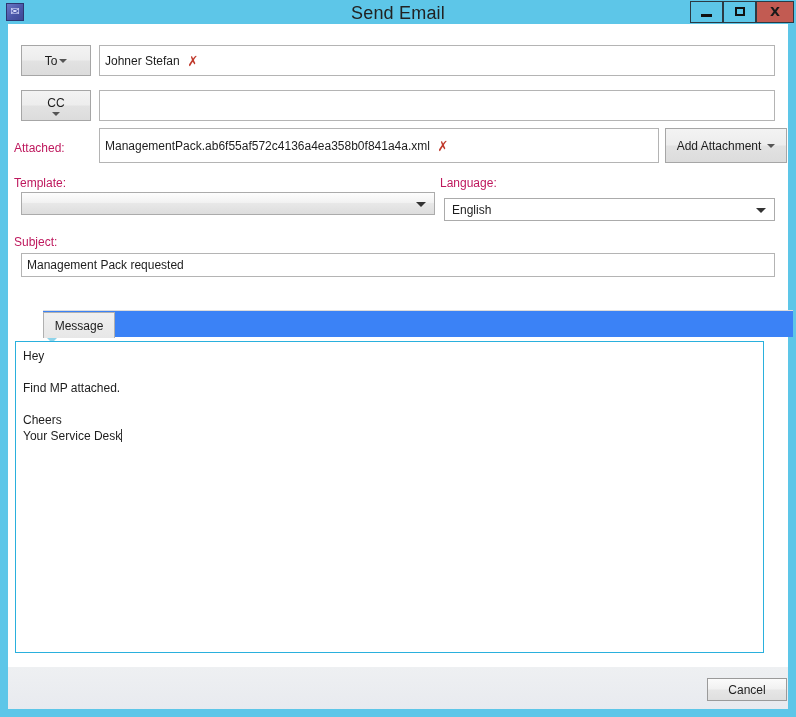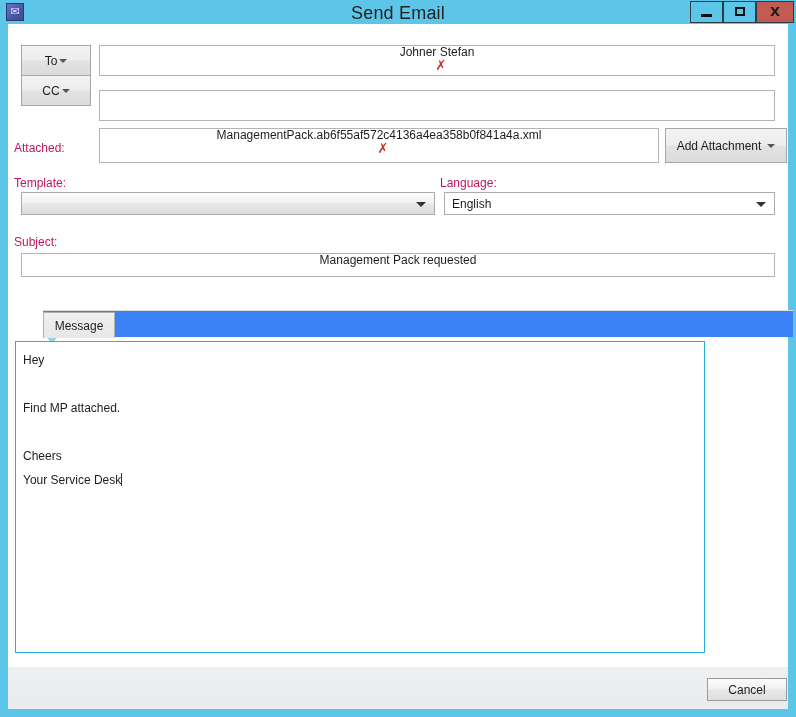--- a/index.html
+++ b/index.html
@@ -129,7 +129,6 @@
     align-items: center;
     white-space: nowrap;
     overflow: hidden;
-    flex-direction: column;
   }
 
   .dropbutton {

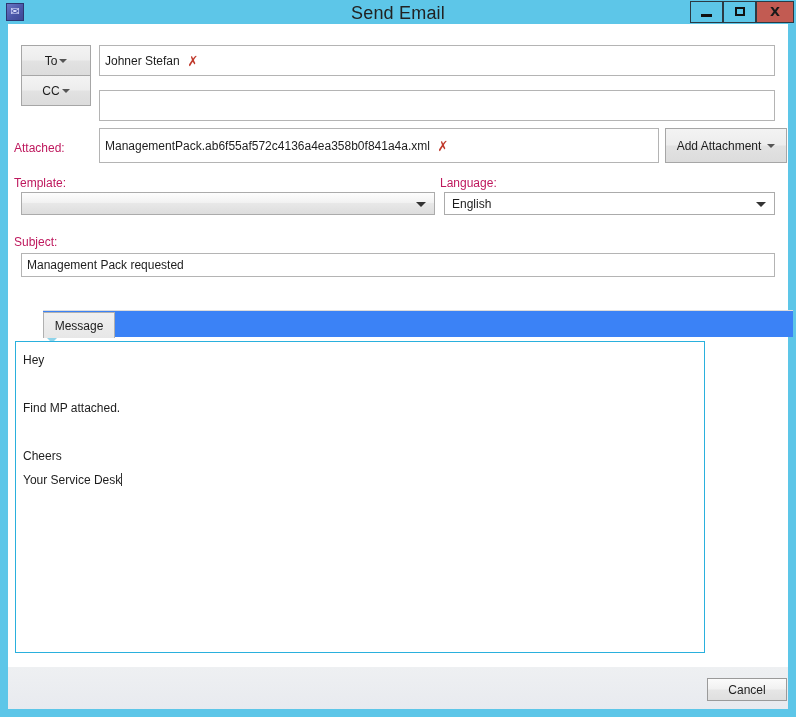--- a/index.html
+++ b/index.html
@@ -312,7 +312,7 @@
       <span class="del-x">✗</span>
     </div>
 
-    <div class="dropbutton" style="left:13px; top:51px; width:70px; height:31px;">
+    <div class="dropbutton" style="left:13px; top:66px; width:70px; height:31px;flex-direction:column;">
       <span>CC</span>
       <span class="caret"></span>
     </div>

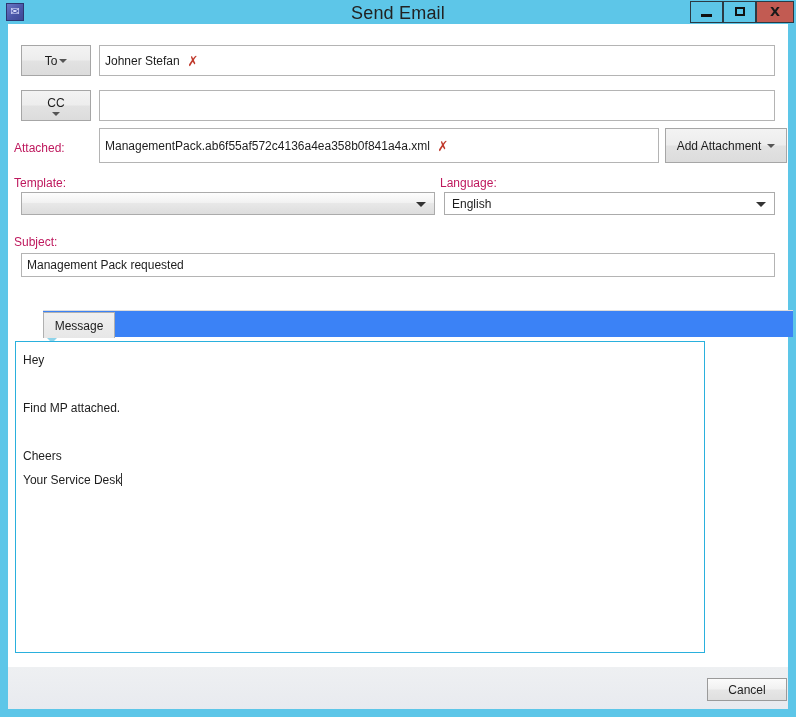--- a/index.html
+++ b/index.html
@@ -337,7 +337,7 @@
     </div>
 
     <div class="field-label" style="left:432px; top:152px;">Language:</div>
-    <div class="combo editable" style="left:436px; top:168px; width:331px; height:23px;">
+    <div class="combo editable" style="left:436px; top:174px; width:331px; height:23px;">
       <span>English</span>
       <span class="combo-caret"></span>
     </div>

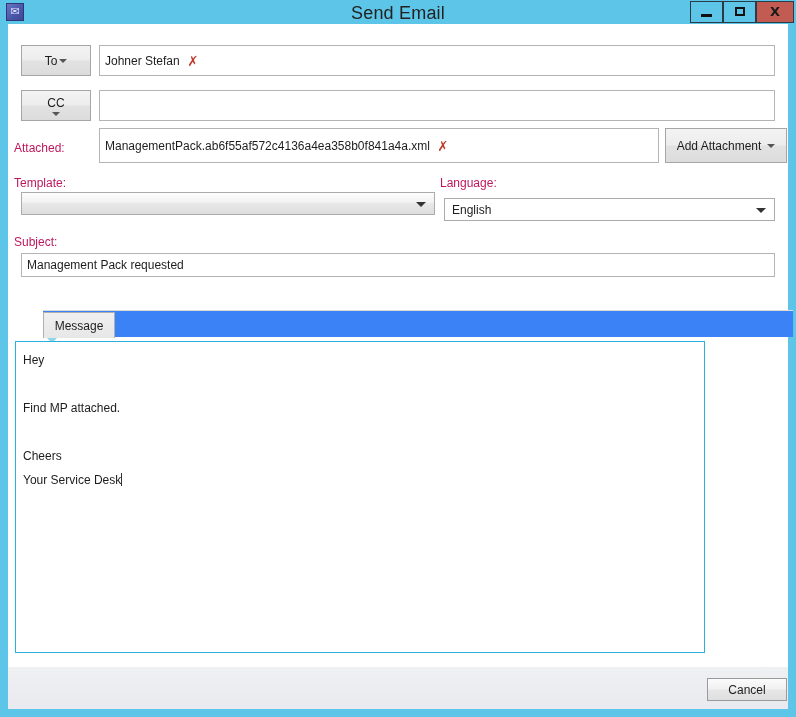--- a/index.html
+++ b/index.html
@@ -233,7 +233,7 @@
     position: absolute;
     left: 15px;
     top: 341px;
-    width: 690px;
+    width: 749px;
     height: 312px;
     box-sizing: border-box;
     border: 1px solid #2ab0dd;
@@ -241,7 +241,7 @@
     padding: 6px 7px;
     font-size: 12px;
     color: #1d1d1d;
-    line-height: 24px;
+    line-height: 16px;
     white-space: pre-wrap;
     overflow: hidden;
   }

